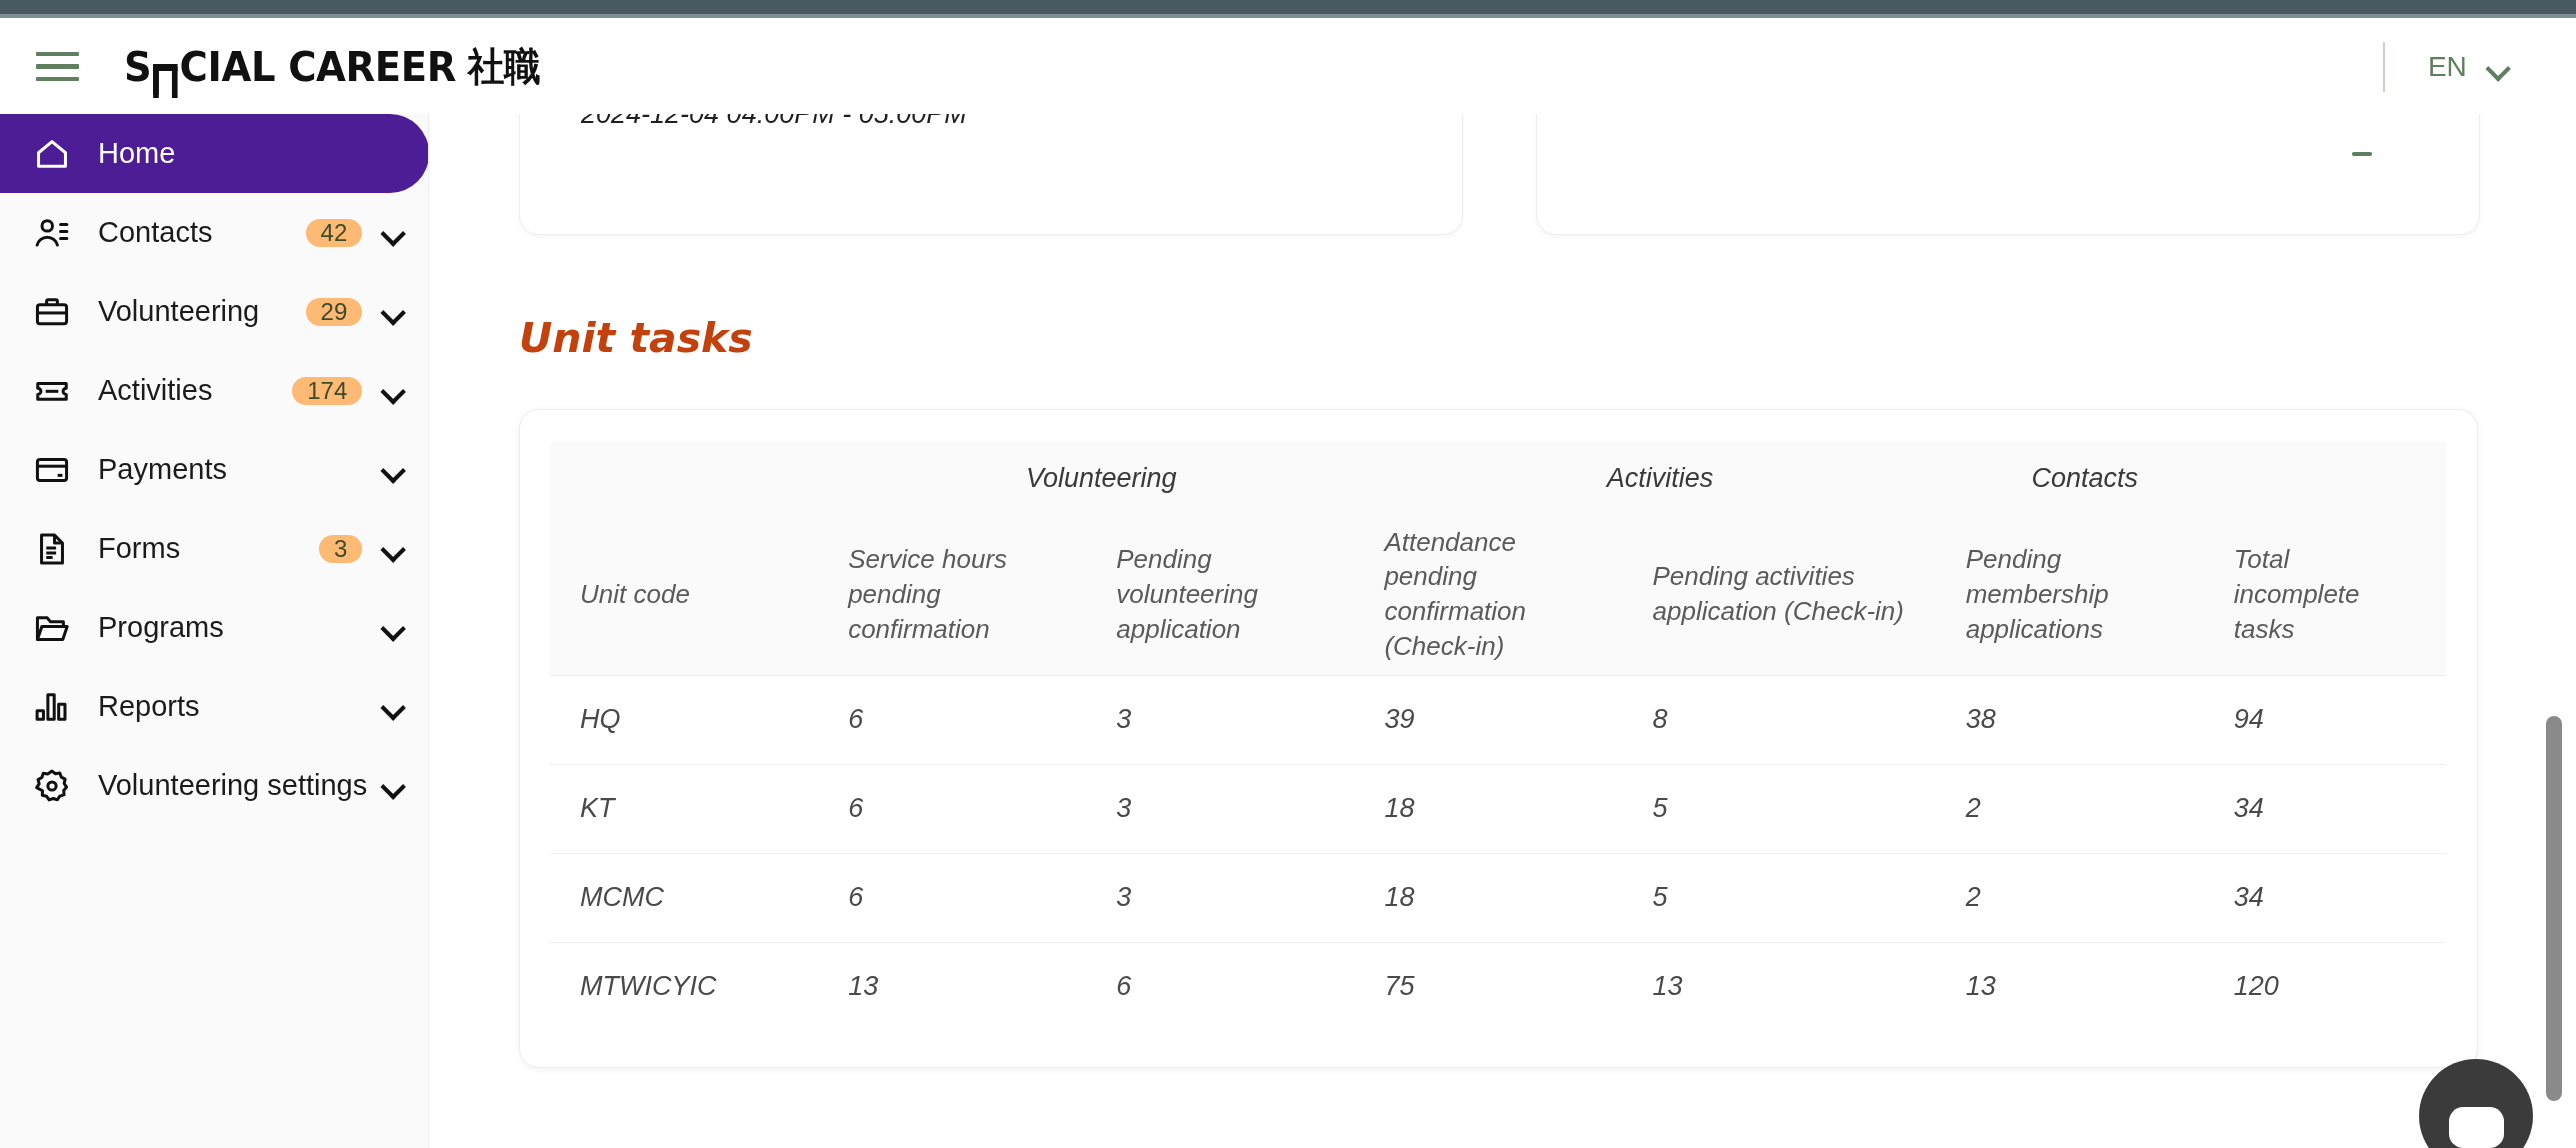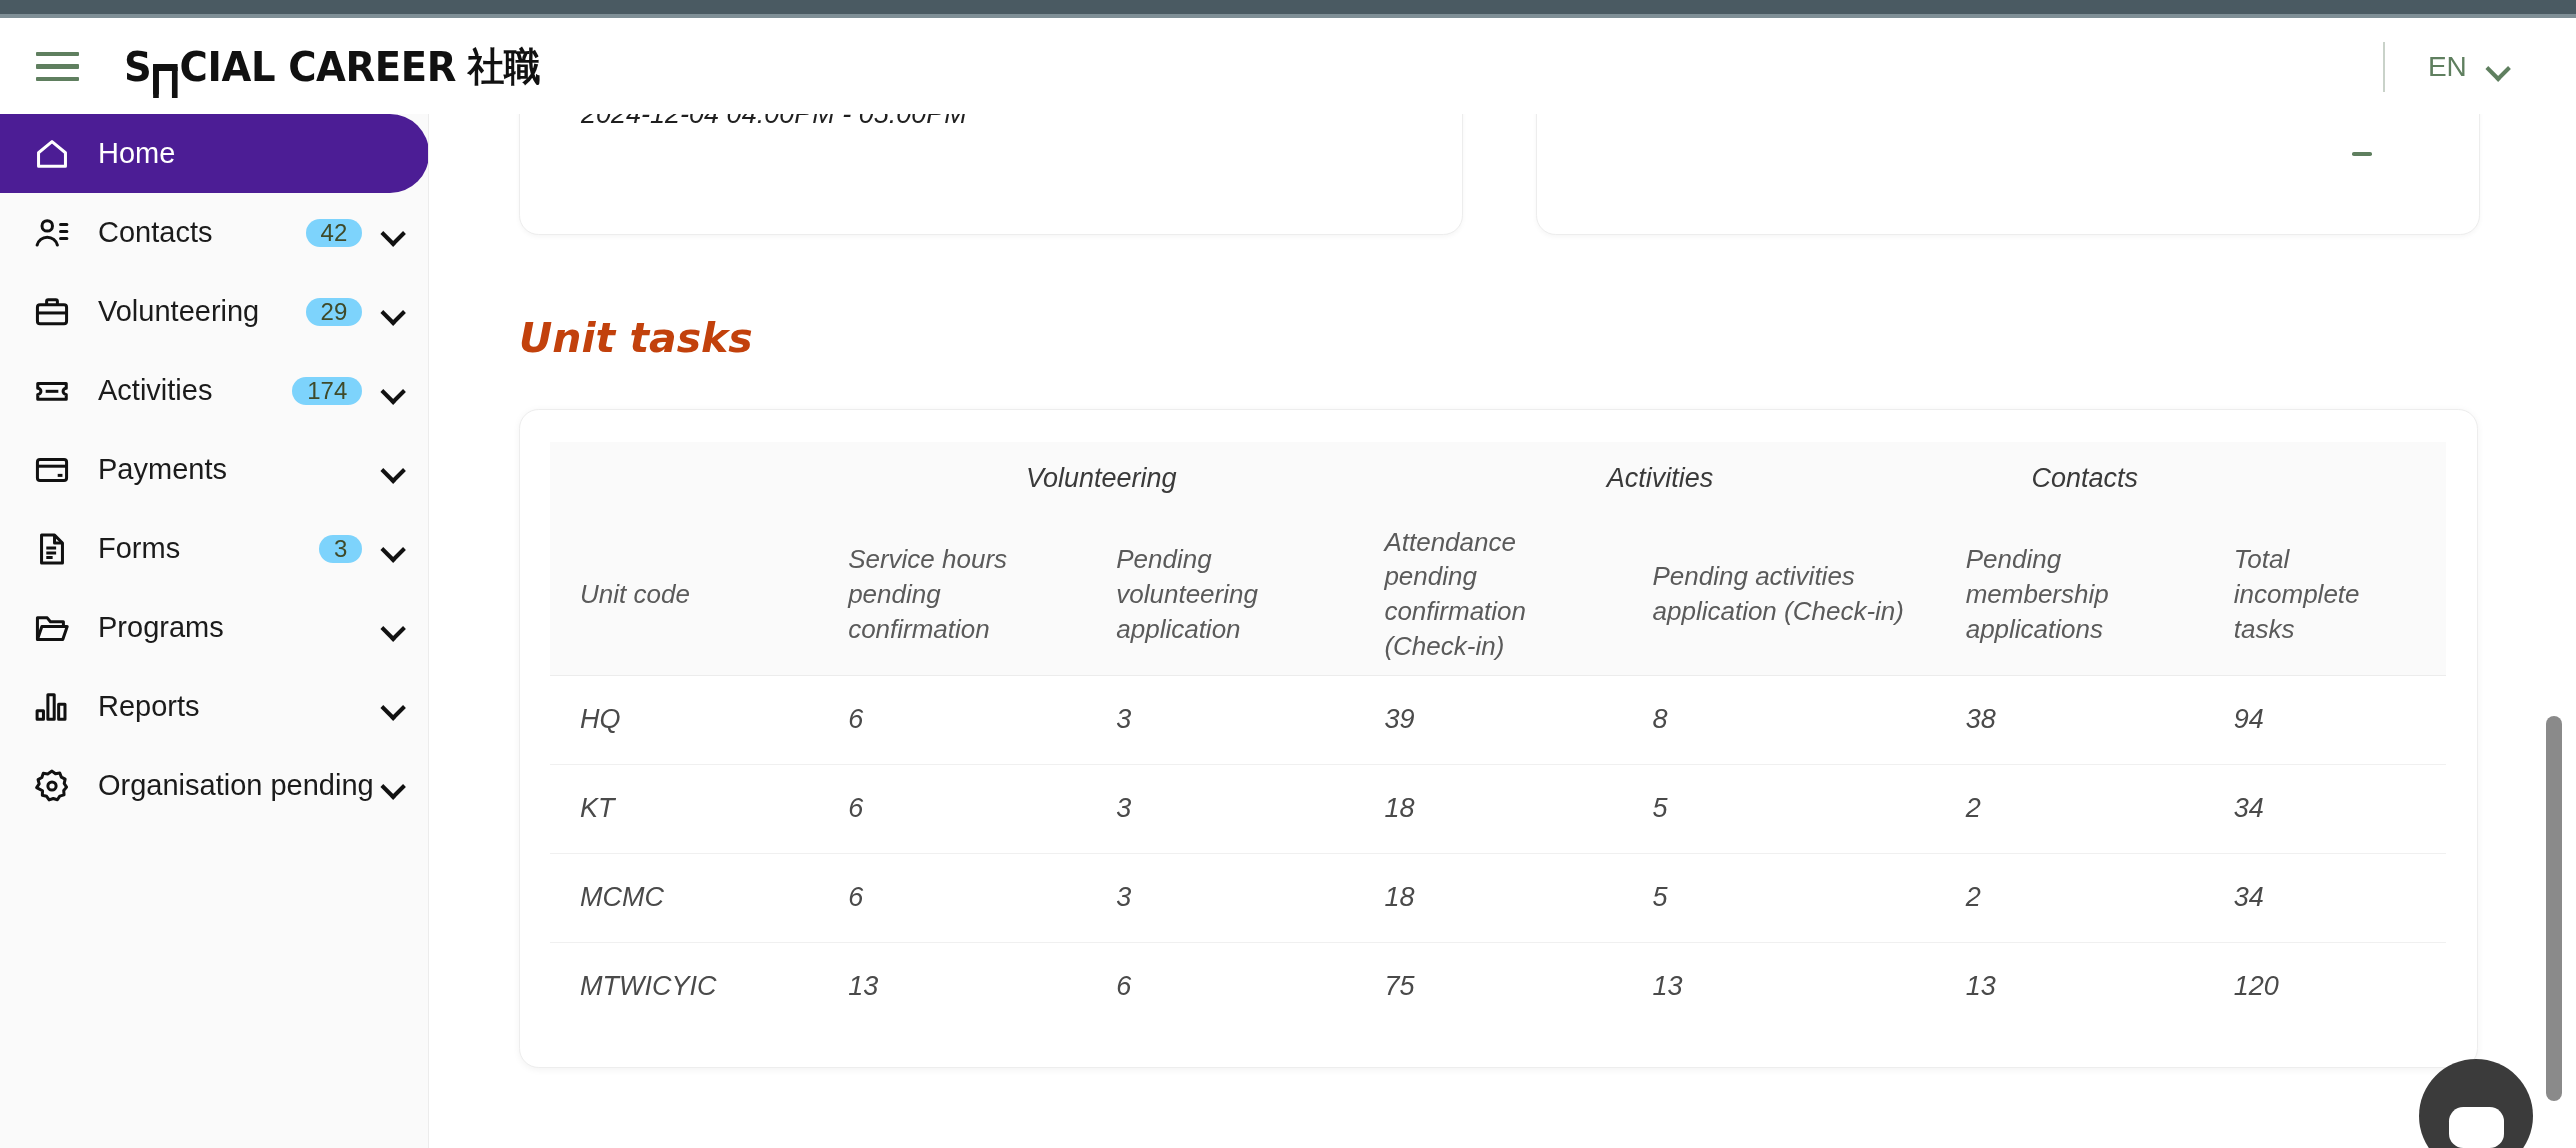--- a/index.html
+++ b/index.html
@@ -143,7 +143,7 @@
   .nav-item.active .nav-label { color: #ffffff; }
   .nav-item .badge {
     margin-left: auto;
-    background: #7dd3fc;
+    background: #fdba74;
     color: #3f4a2a;
     font-size: 24px;
     border-radius: 894px;

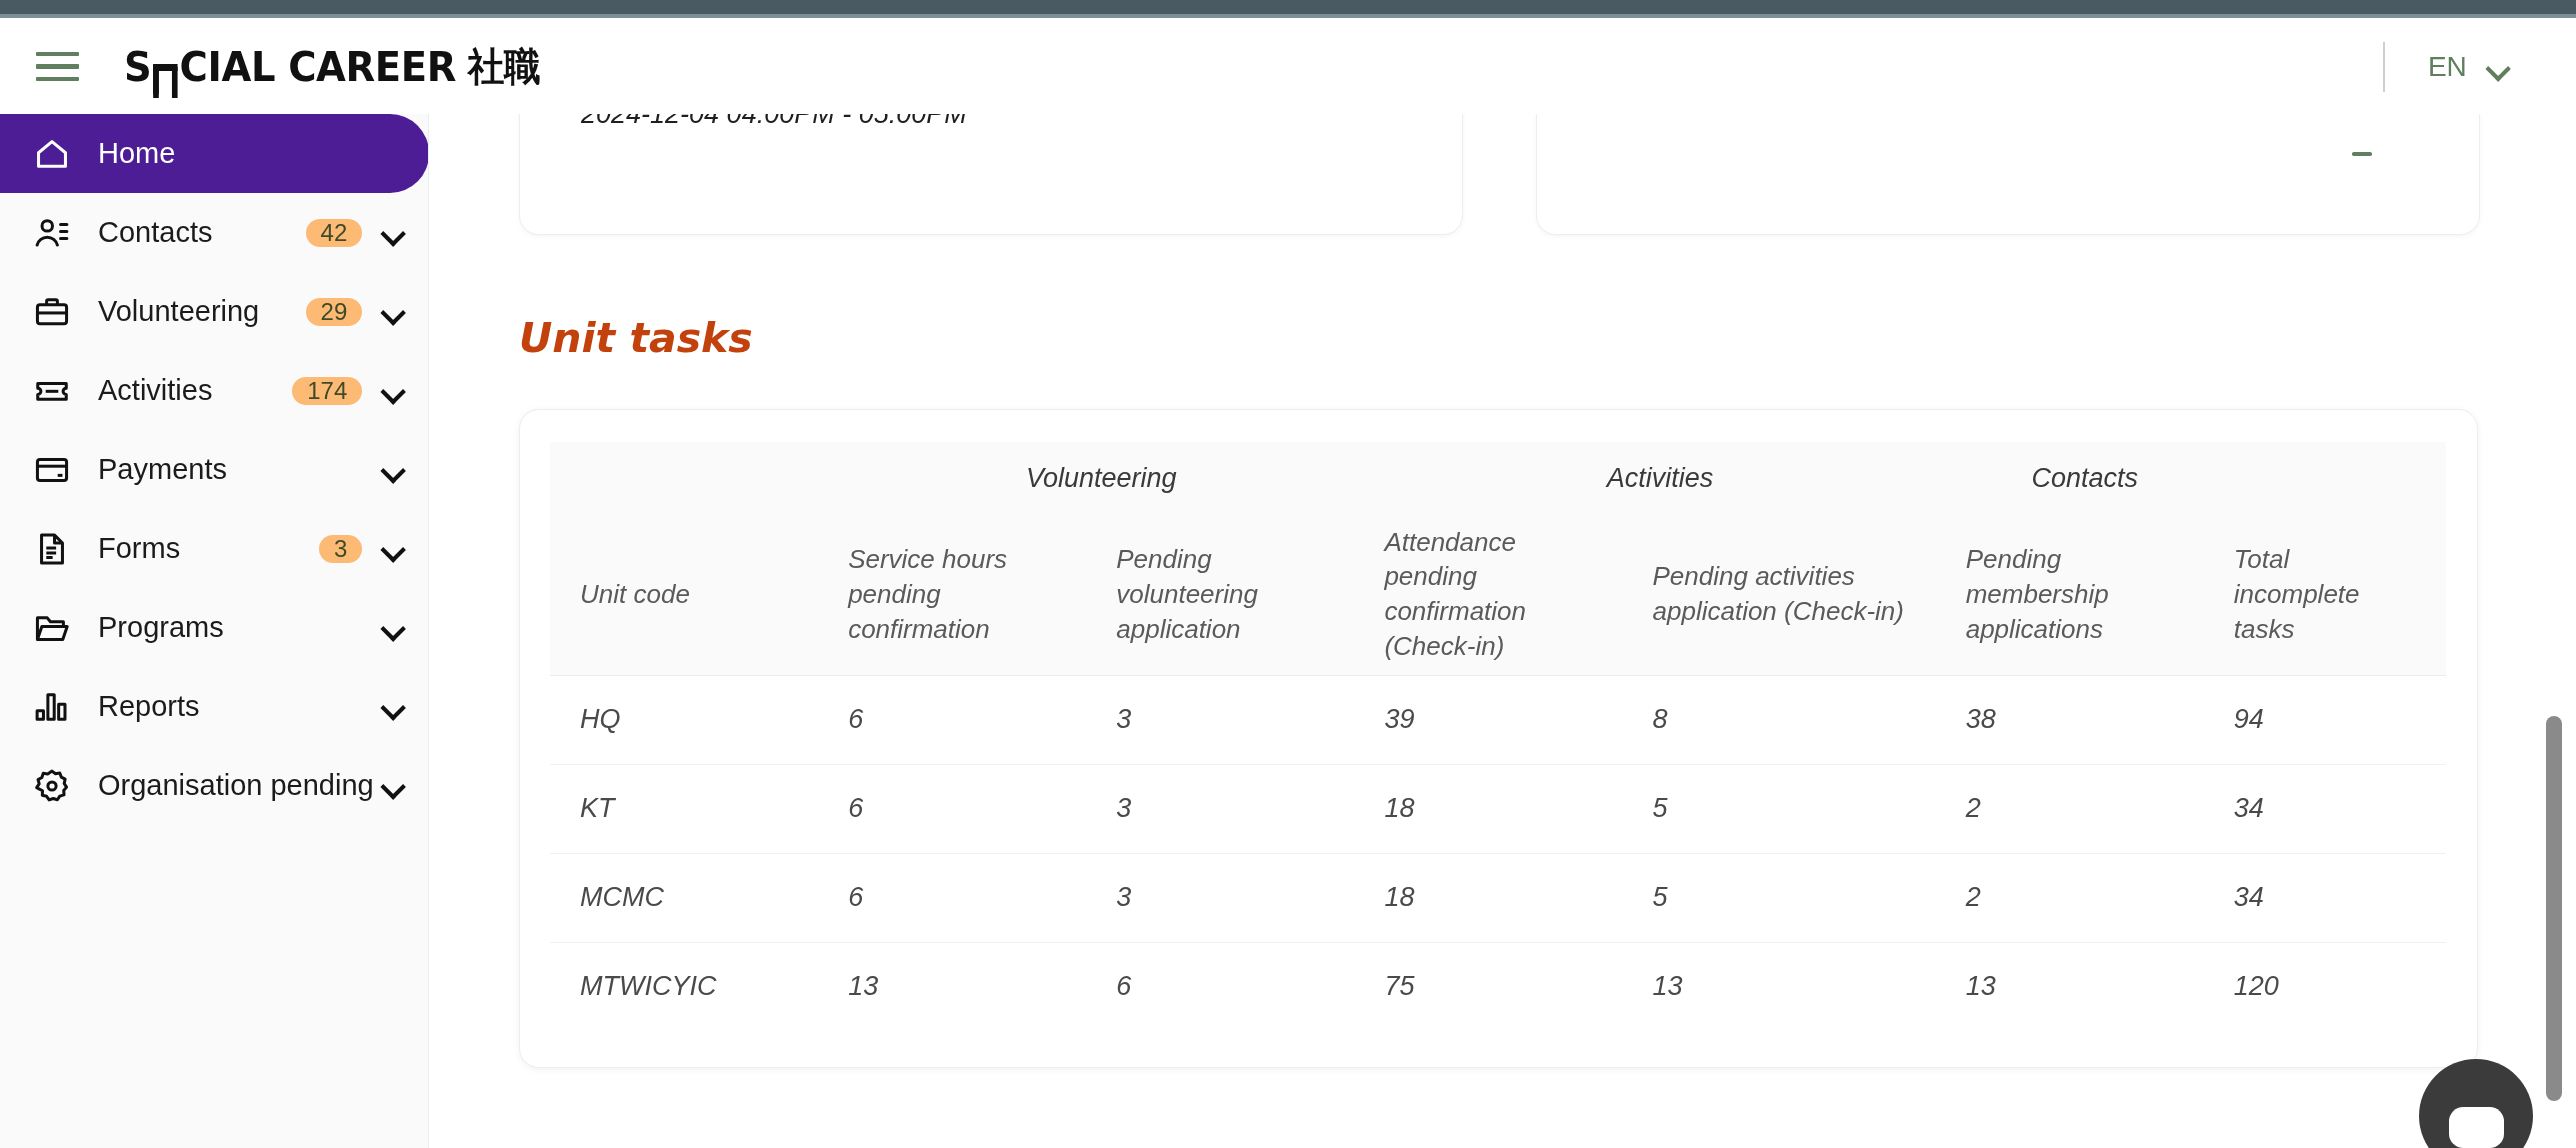--- a/index.html
+++ b/index.html
@@ -438,7 +438,7 @@
         <circle cx="12" cy="12" r="2.6"></circle>
       </svg>
     </span>
-    <span class="nav-label">Organisation pending</span>
+    <span class="nav-label">Volunteering settings</span>
     <span class="nav-chev"></span>
   </div>
 

